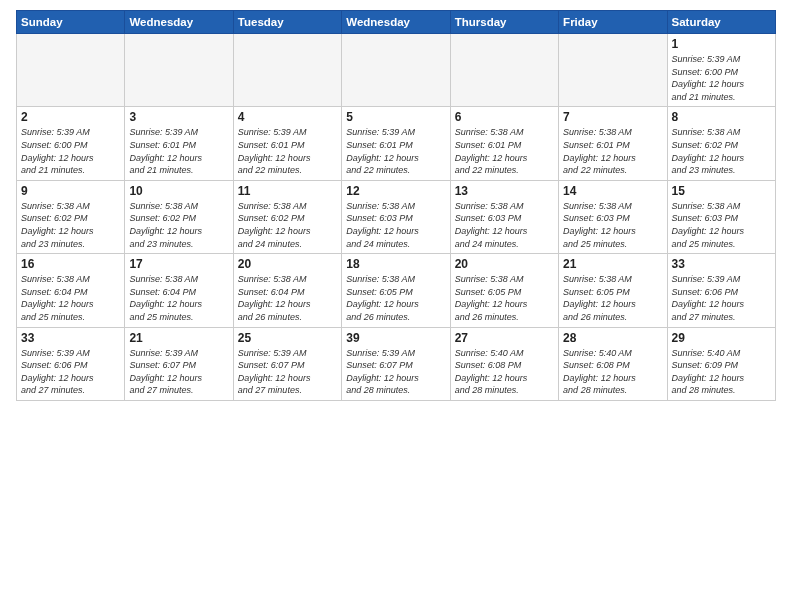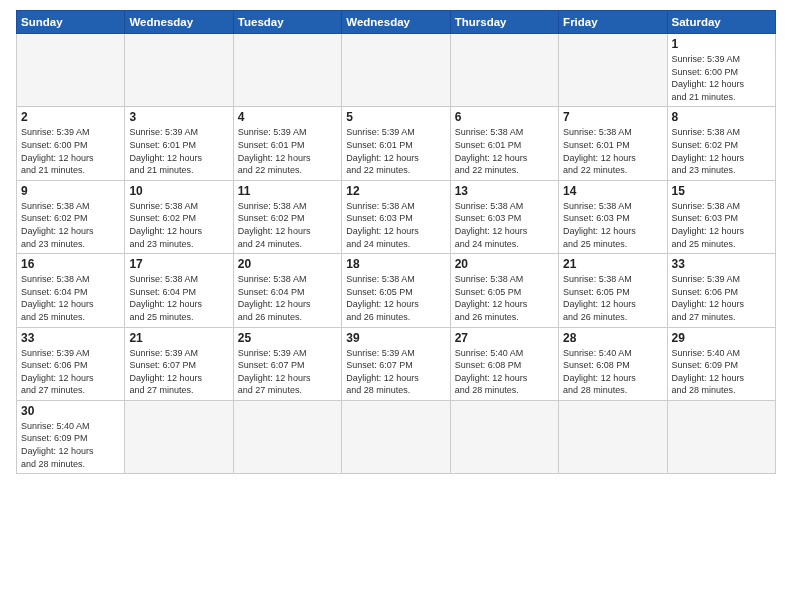--- a/index.html
+++ b/index.html
@@ -77,6 +77,7 @@
       font-size: 9px;
       color: #333;
       line-height: 1.4;
+      font-style: italic;
     }
   </style>
 </head>

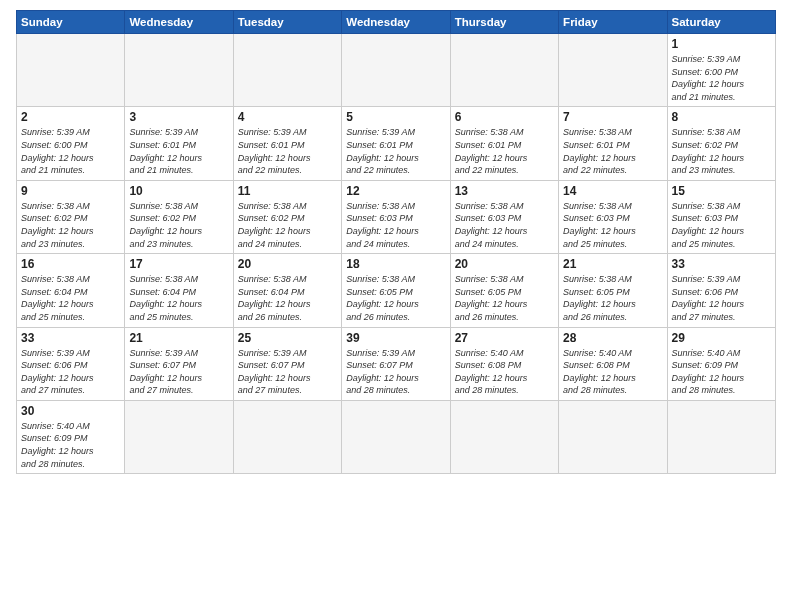--- a/index.html
+++ b/index.html
@@ -317,21 +317,6 @@
 and 28 minutes.</div>
           </td>
         </tr>
-        <tr>
-          <td>
-            <span class="day-number">30</span>
-            <div class="day-info" style="white-space: pre-line;">Sunrise: 5:40 AM
-Sunset: 6:09 PM
-Daylight: 12 hours
-and 28 minutes.</div>
-          </td>
-          <td class="empty"></td>
-          <td class="empty"></td>
-          <td class="empty"></td>
-          <td class="empty"></td>
-          <td class="empty"></td>
-          <td class="empty"></td>
-        </tr>
       </tbody>
   </table>
 </div>

